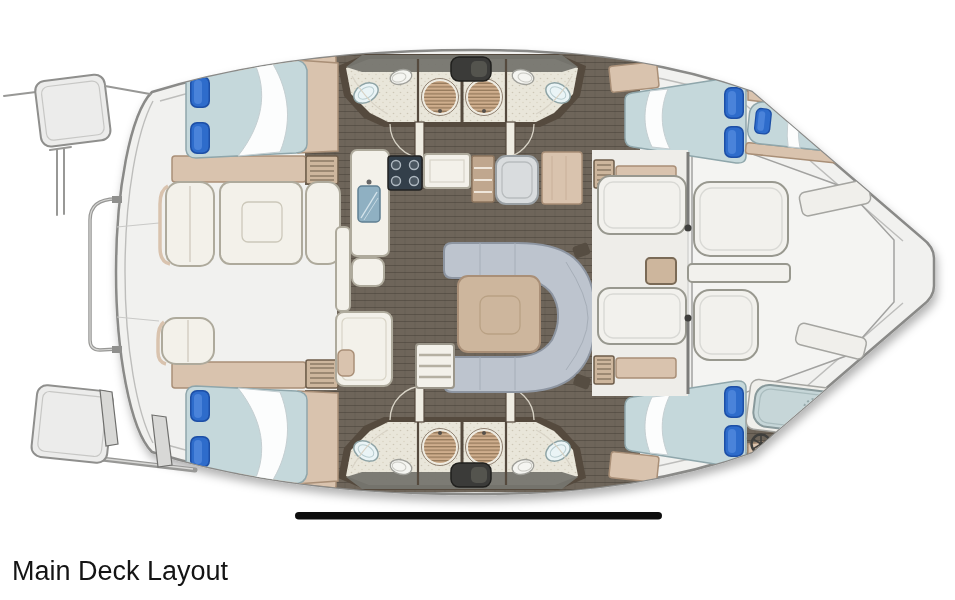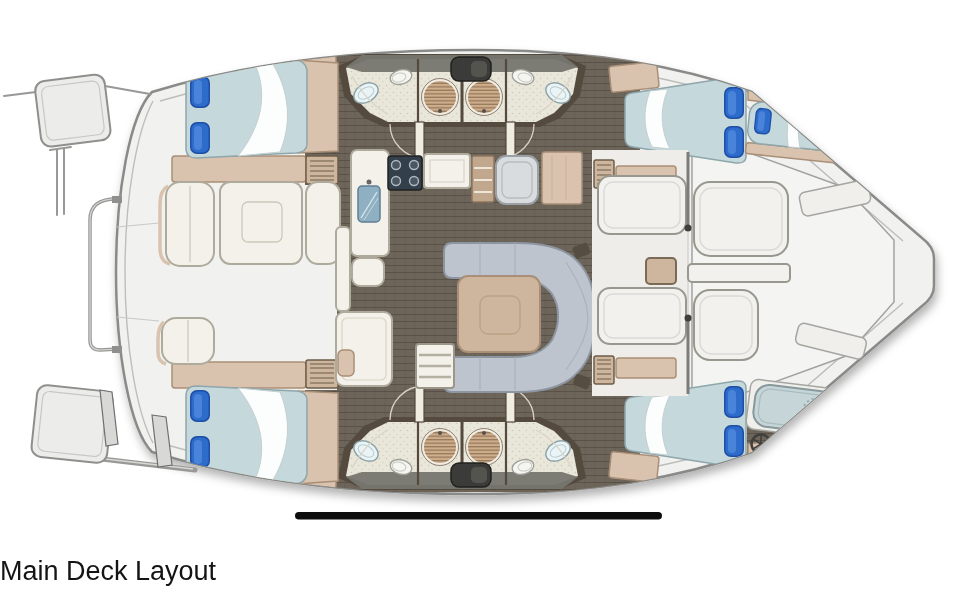--- a/index.html
+++ b/index.html
@@ -6,7 +6,7 @@
   #stage{position:relative;width:955px;height:600px;background:#fff;overflow:hidden;
          font-family:"Liberation Sans", sans-serif;}
   #plan-svg{position:absolute;left:0;top:0;}
-  #caption{position:absolute;left:0px;top:556px;font-size:27px;color:var(--text,#141414);
+  #caption{position:absolute;left:12px;top:556px;font-size:27px;color:var(--text,#141414);
            letter-spacing:0px;white-space:nowrap;}
   .hull{fill:var(--hull-fill,#f1f1ef);stroke:var(--hull-stroke,#8a8a88);stroke-width:2.5;}
   .seamline{fill:none;stroke:var(--deck-seam,#bdbdbb);stroke-width:1.4;}

